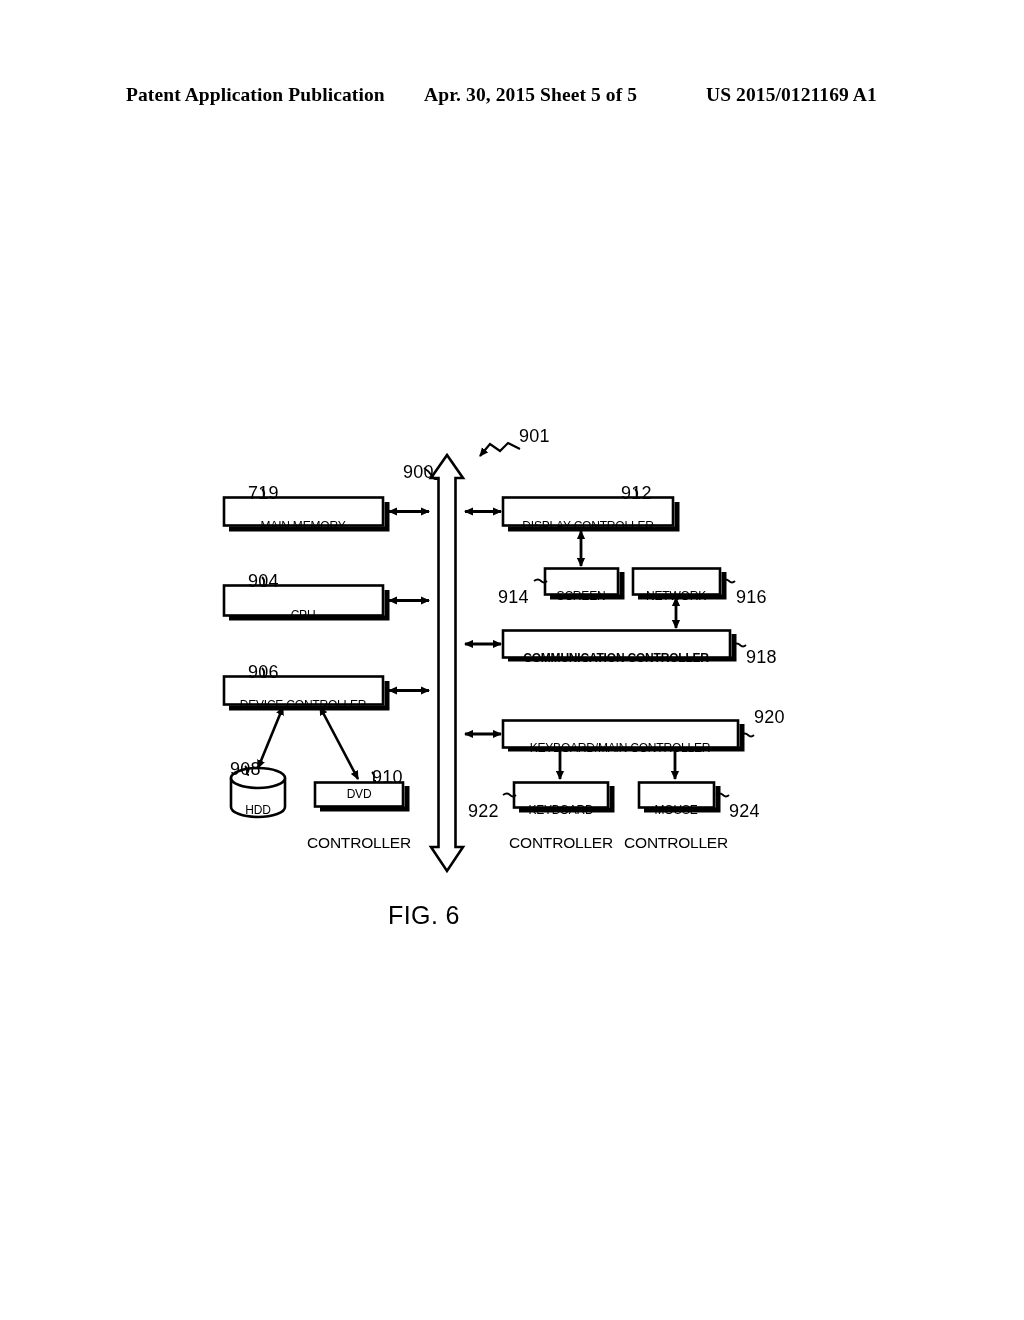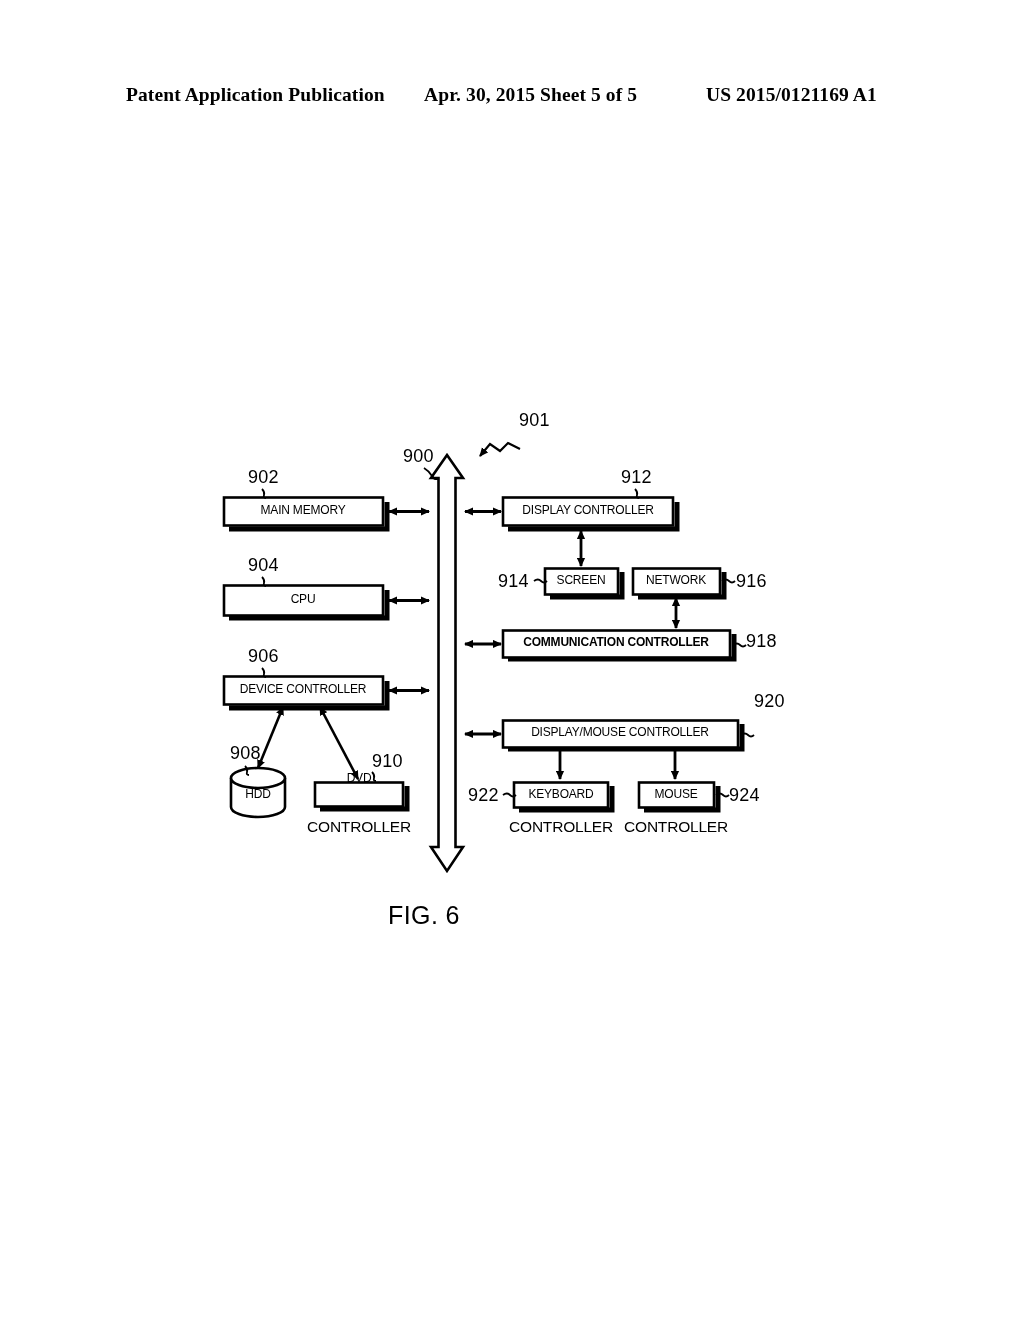--- a/index.html
+++ b/index.html
@@ -70,6 +70,7 @@
     color: #000;
     white-space: nowrap;
     line-height: 1;
+    margin-top: 16px;
   }
   .box-label {
     font-size: 12px;

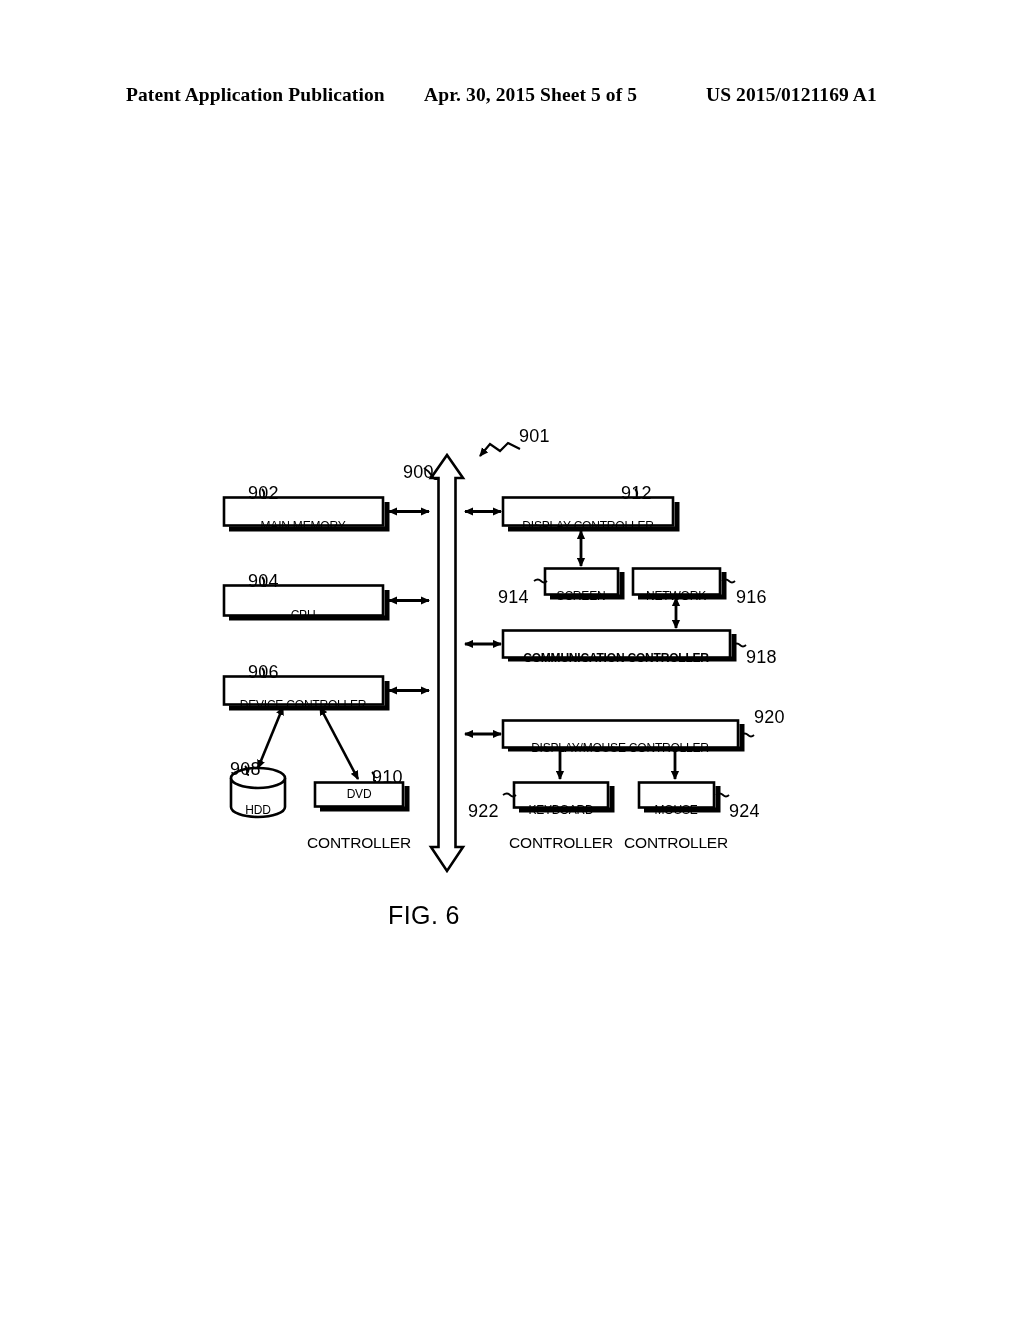--- a/index.html
+++ b/index.html
@@ -200,7 +200,7 @@
   <span class="fig-text ref-num" style="left:519px; top:411px;">901</span>
 
   <span class="fig-text box-label centerer" style="left:303px; top:504px;">MAIN MEMORY</span>
-  <span class="fig-text ref-num" style="left:248px; top:468px;">902</span>
+  <span class="fig-text ref-num" style="left:248px; top:468px;">719</span>
 
   <span class="fig-text box-label centerer" style="left:303px; top:593px;">CPU</span>
   <span class="fig-text ref-num" style="left:248px; top:556px;">904</span>

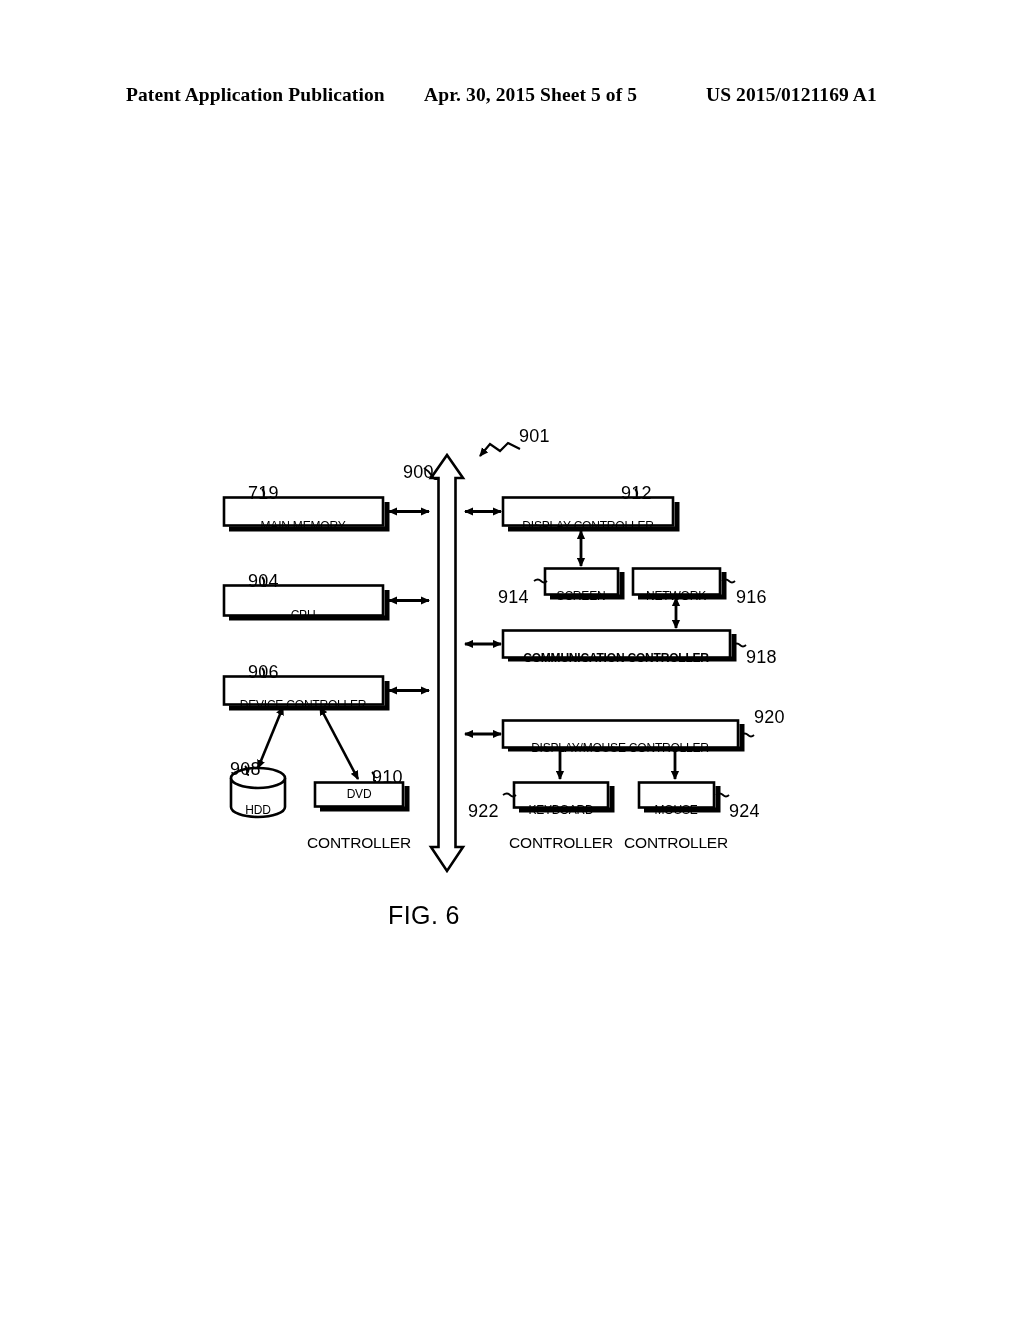--- a/index.html
+++ b/index.html
@@ -221,7 +221,7 @@
   <span class="fig-text box-label centerer" style="left:616px; top:636px;font-weight:bold;">COMMUNICATION CONTROLLER</span>
   <span class="fig-text ref-num" style="left:746px; top:632px;">918</span>
 
-  <span class="fig-text box-label centerer" style="left:620px; top:726px;">DISPLAY/MOUSE CONTROLLER</span>
+  <span class="fig-text box-label centerer" style="left:620px; top:726px;">KEYBOARD/MAIN CONTROLLER</span>
   <span class="fig-text ref-num" style="left:754px; top:692px;">920</span>
 
   <span class="fig-text box-label centerer" style="left:581px; top:574px;">SCREEN</span>

